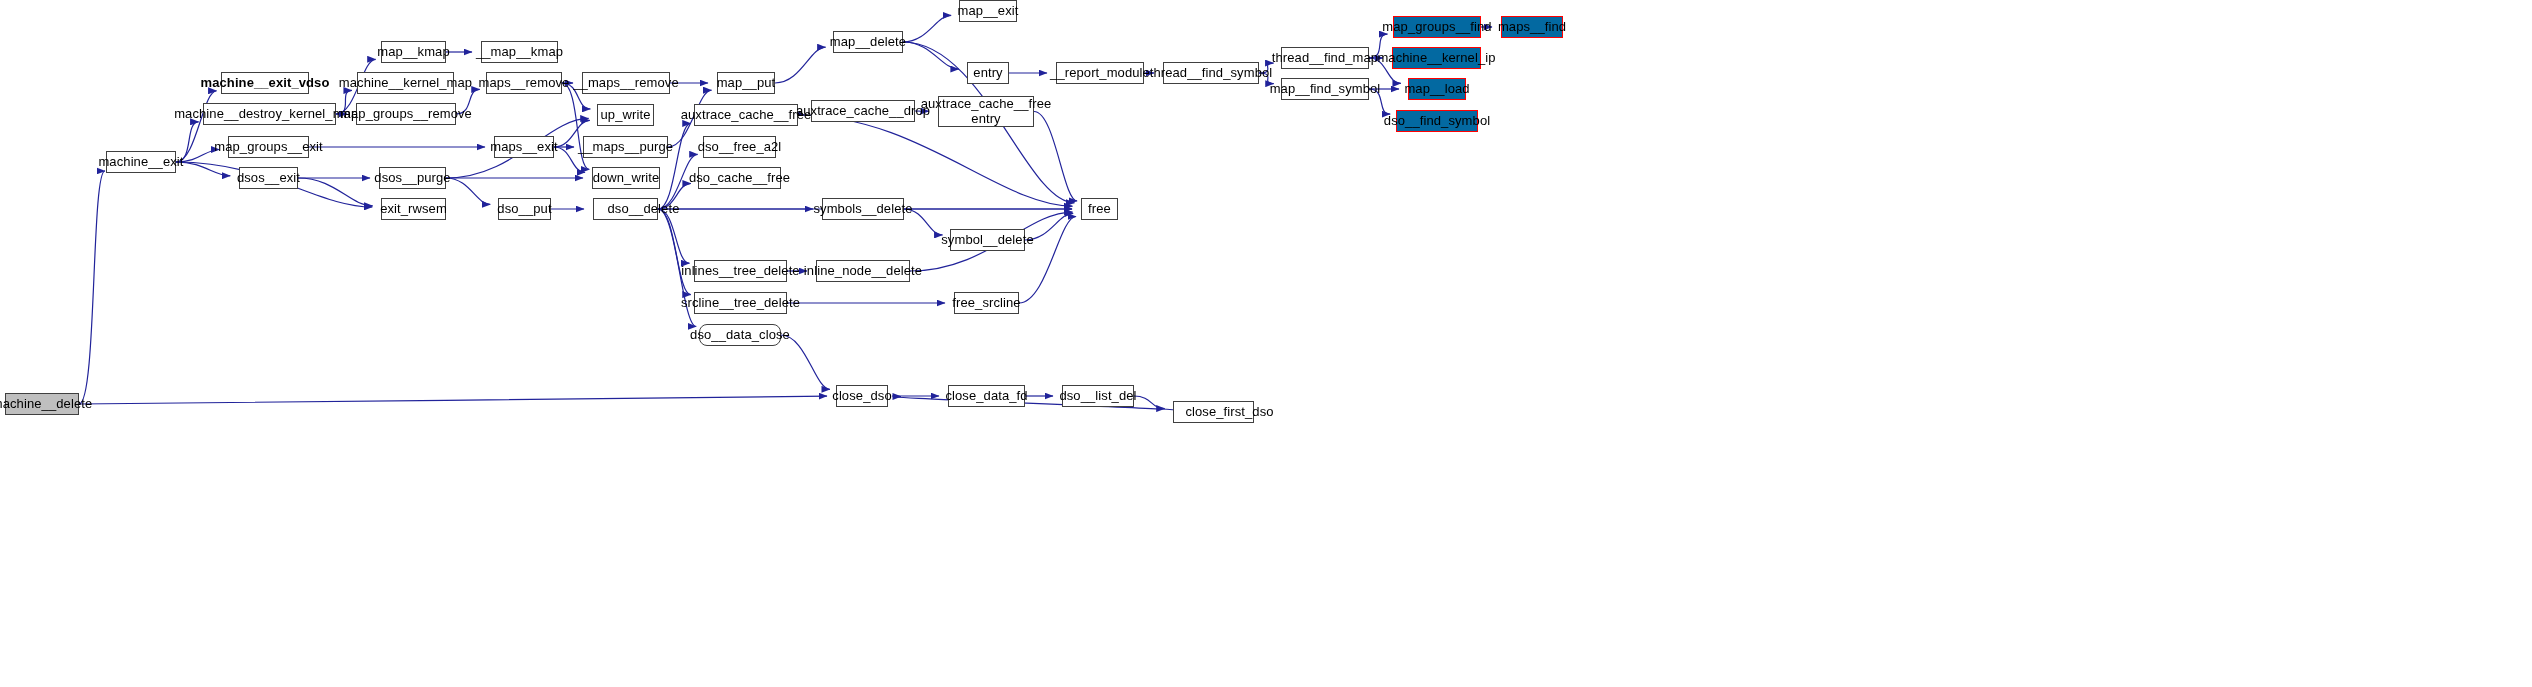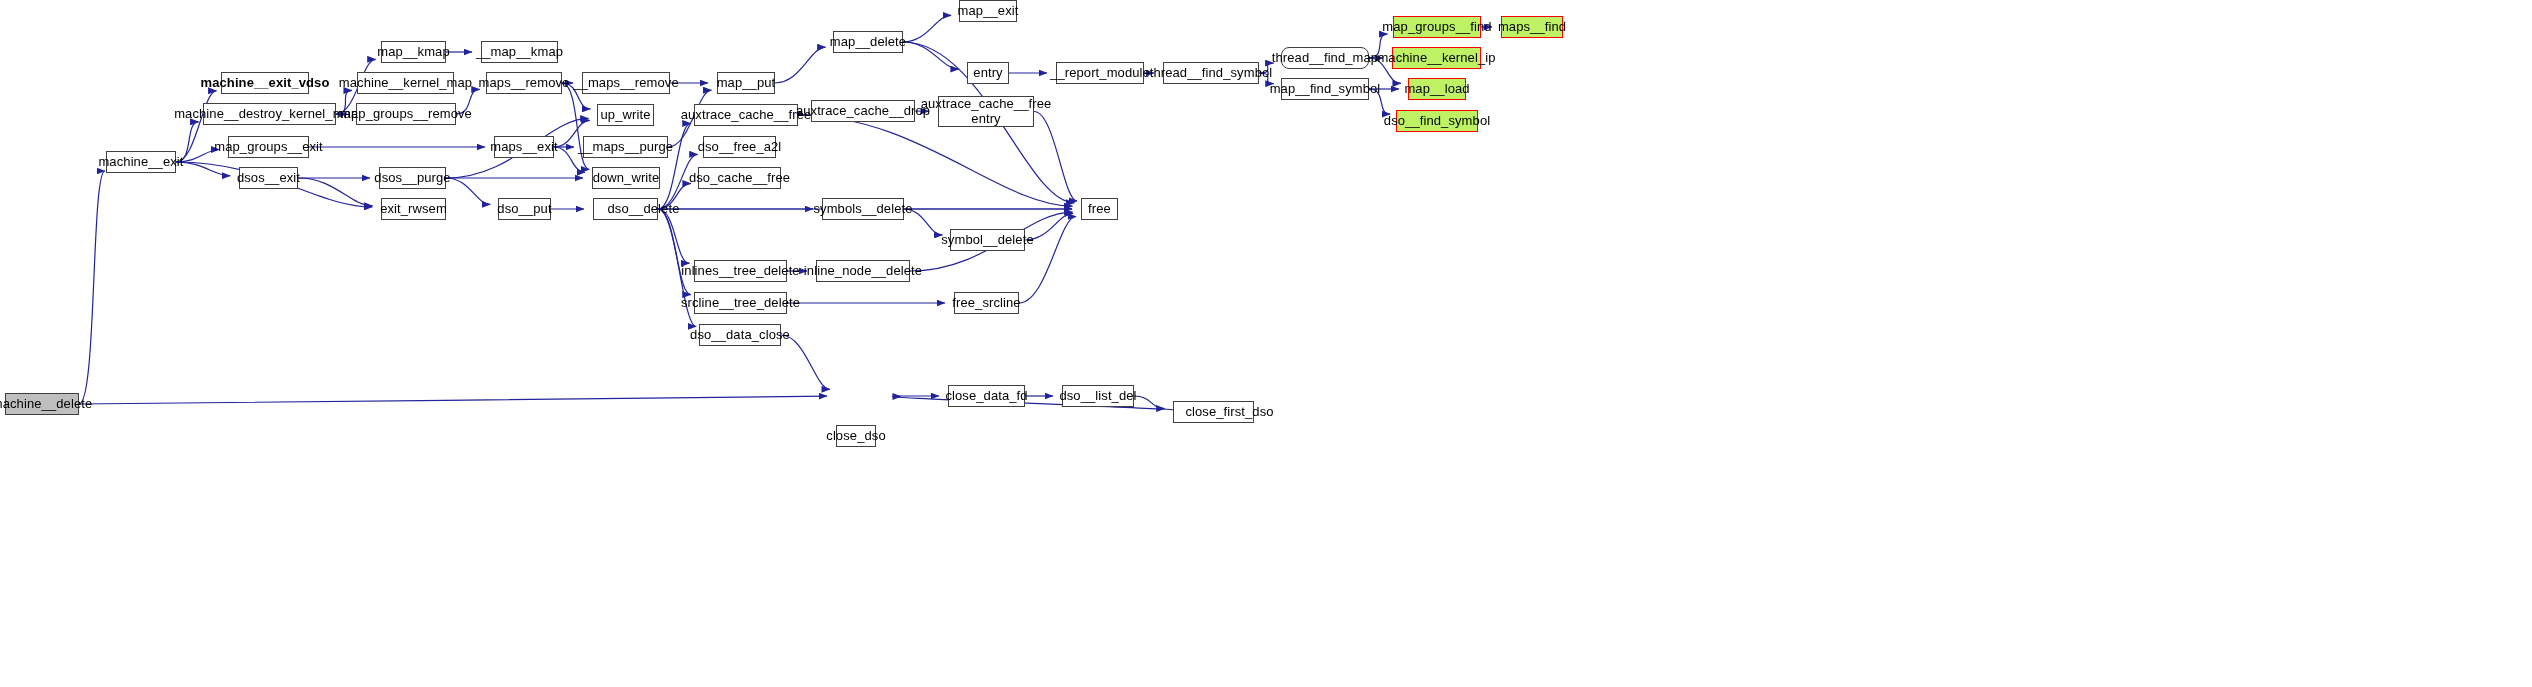--- a/index.html
+++ b/index.html
@@ -35,7 +35,7 @@
   }
   .node.ext{
     border:1px solid #ff0000;
-    background:#bef264;
+    background:#0369a1;
   }
   .node.two-line{ line-height:1.15; }
 </style>

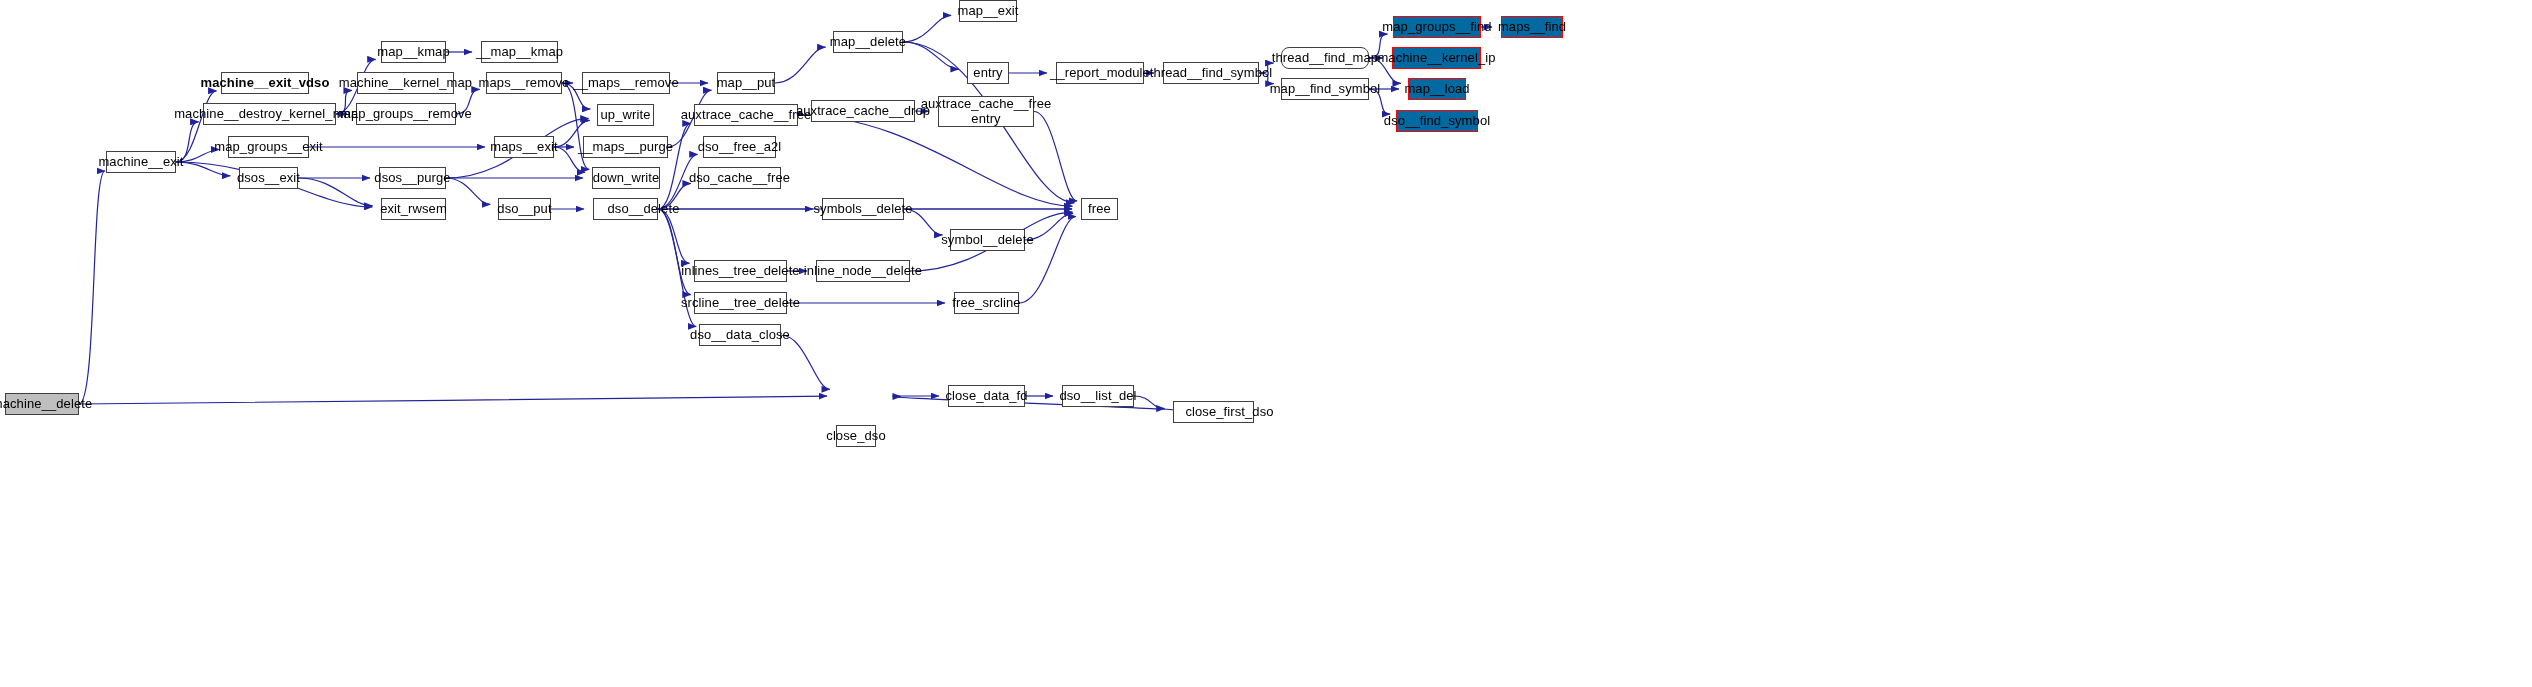--- a/index.html
+++ b/index.html
@@ -162,7 +162,7 @@
       <div class="node" style="left: 1062px; top: 385px; width: 72px; height: 22px;">dso__list_del</div>
       <div class="node" style="left: 1163px; top: 62px; width: 96px; height: 22px;">thread__find_symbol</div>
       <div class="node" style="left: 1173px; top: 401px; width: 81px; height: 22px; padding-left: 32px;">close_first_dso</div>
-      <div class="node" style="left: 1281px; top: 47px; width: 88px; height: 22px; border-radius: 8px;">thread__find_map</div>
+      <div class="node" style="left: 1281px; top: 47px; width: 88px; height: 22px;">thread__find_map</div>
       <div class="node" style="left: 1281px; top: 78px; width: 88px; height: 22px;">map__find_symbol</div>
       <div class="node ext" style="left: 1393px; top: 16px; width: 88px; height: 22px;">map_groups__find</div>
       <div class="node ext" style="left: 1392px; top: 47px; width: 89px; height: 22px;">machine__kernel_ip</div>

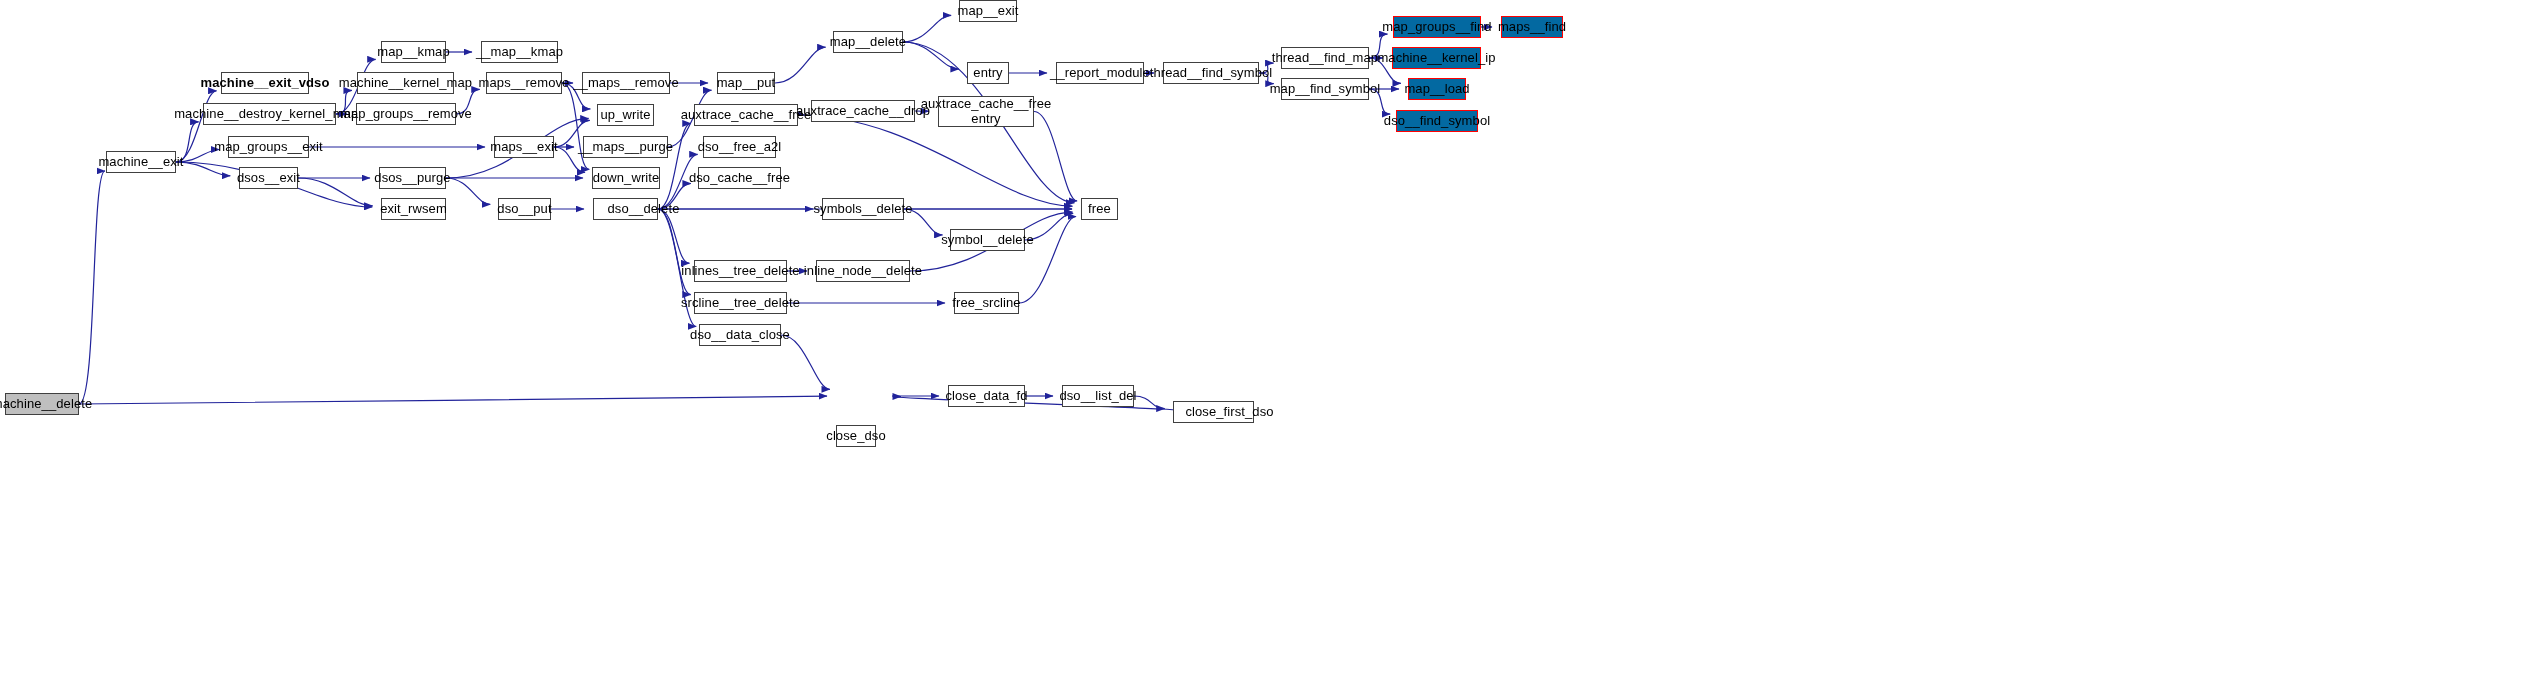--- a/index.html
+++ b/index.html
@@ -144,7 +144,7 @@
       <div class="node" style="left: 698px; top: 167px; width: 83px; height: 22px;">dso_cache__free</div>
       <div class="node" style="left: 694px; top: 260px; width: 93px; height: 22px;">inlines__tree_delete</div>
       <div class="node" style="left: 694px; top: 292px; width: 93px; height: 22px;">srcline__tree_delete</div>
-      <div class="node" style="left: 699px; top: 324px; width: 82px; height: 22px;">dso__data_close</div>
+      <div class="node" style="left: 699px; top: 324px; width: 82px; height: 22px; border-radius: 8px;">dso__data_close</div>
       <div class="node" style="left: 833px; top: 31px; width: 70px; height: 22px;">map__delete</div>
       <div class="node" style="left: 811px; top: 100px; width: 104px; height: 22px;">auxtrace_cache__drop</div>
       <div class="node" style="left: 822px; top: 198px; width: 82px; height: 22px;">symbols__delete</div>

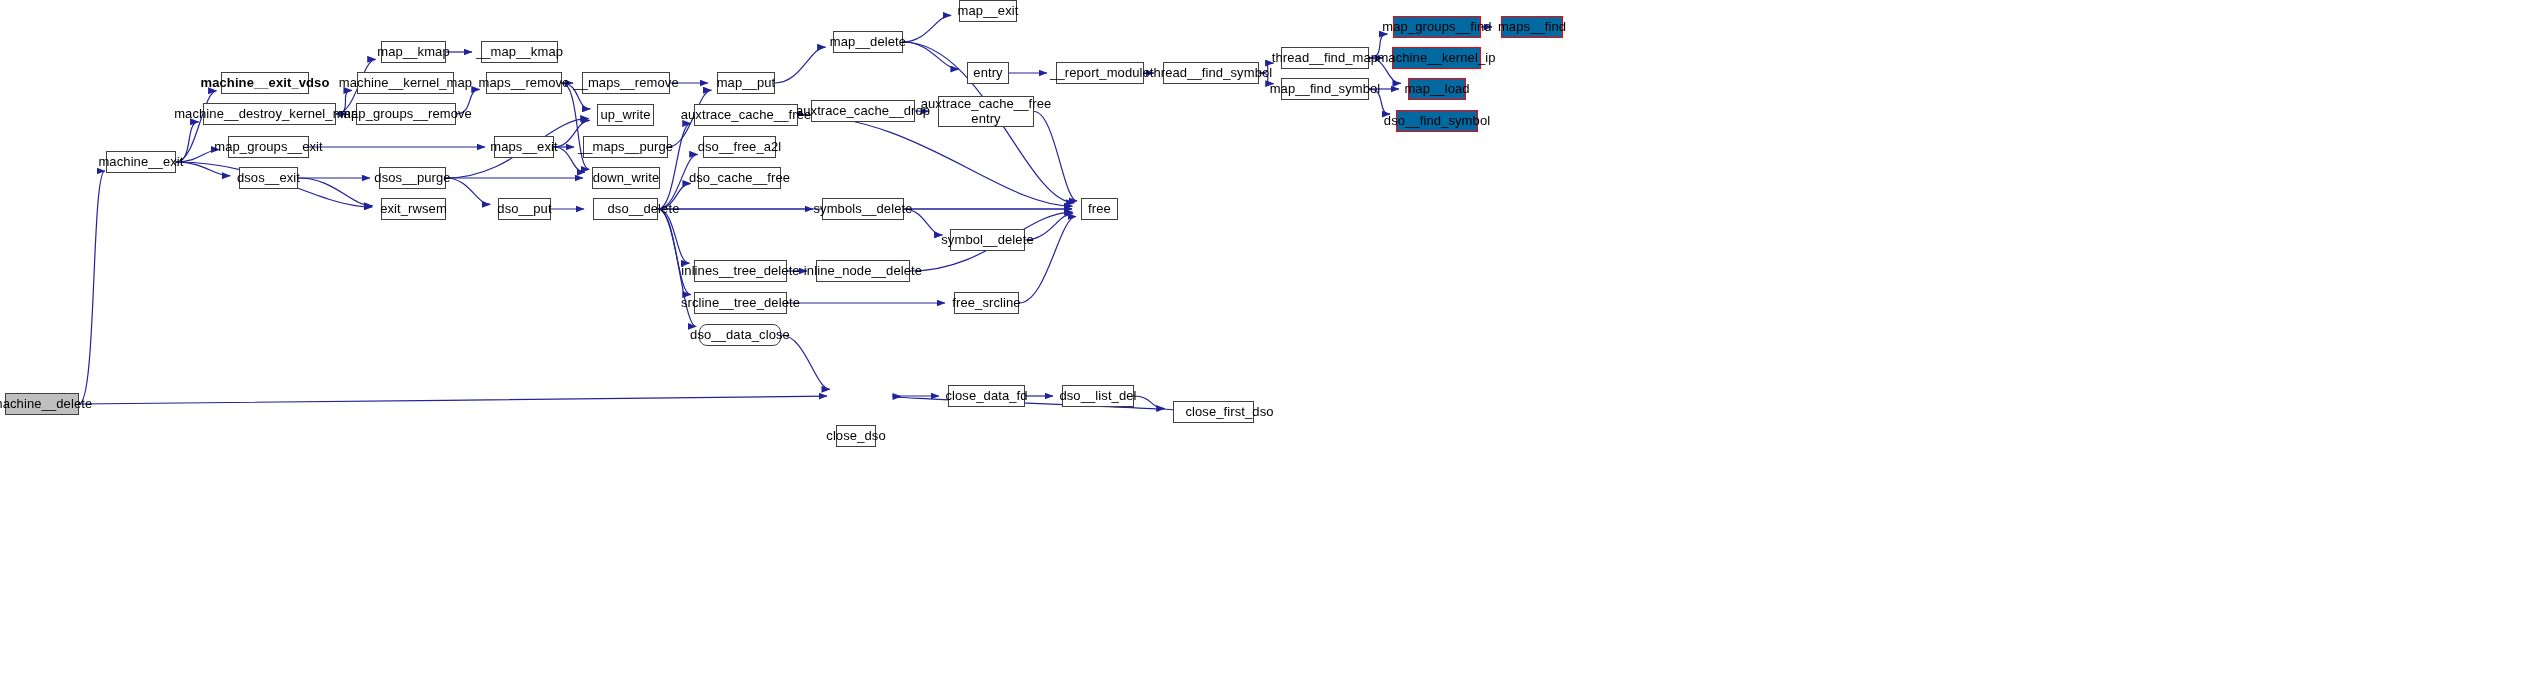--- a/index.html
+++ b/index.html
@@ -149,7 +149,7 @@
       <div class="node" style="left: 811px; top: 100px; width: 104px; height: 22px;">auxtrace_cache__drop</div>
       <div class="node" style="left: 822px; top: 198px; width: 82px; height: 22px;">symbols__delete</div>
       <div class="node" style="left: 816px; top: 260px; width: 94px; height: 22px;">inline_node__delete</div>
-      <div class="node" style="left: 836px; top: 385px; width: 40px; height: 22px; margin-top: 40px;">close_dso</div>
+      <div class="node" style="left: 836px; top: 385px; width: 52px; height: 22px;">close_dso</div>
       <div class="node" style="left: 959px; top: 0px; width: 58px; height: 22px;">map__exit</div>
       <div class="node" style="left: 967px; top: 62px; width: 42px; height: 22px;">entry</div>
       <div class="node two-line" style="left: 938px; top: 96px; width: 96px; height: 31px;">auxtrace_cache__free

